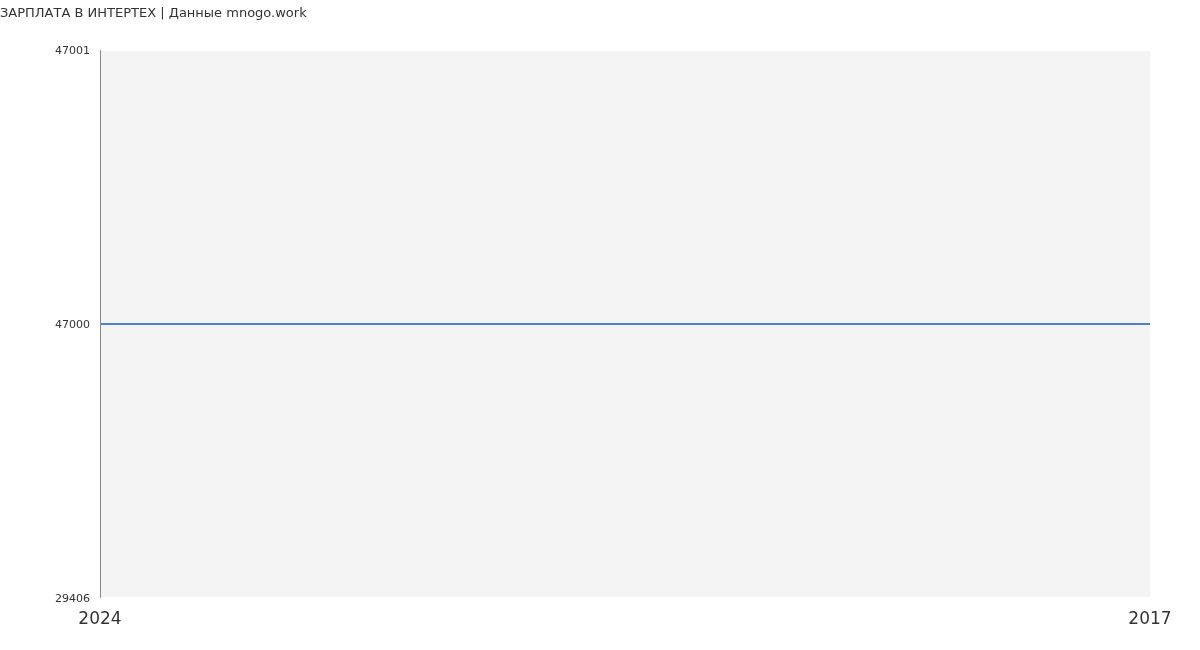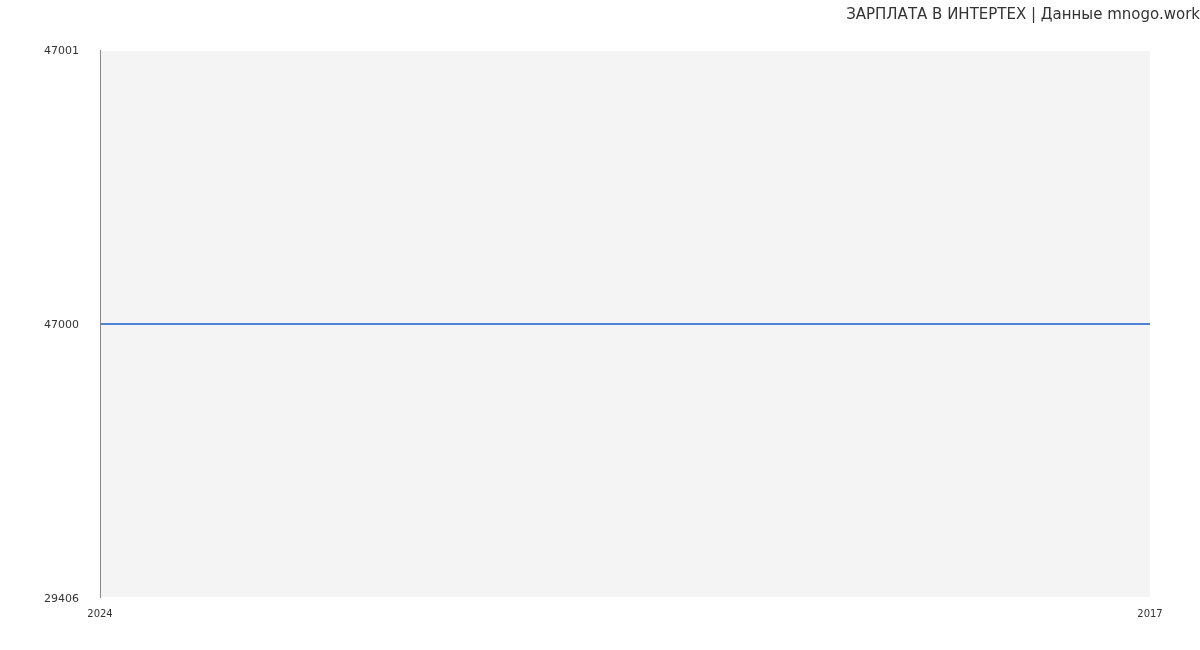--- a/index.html
+++ b/index.html
@@ -16,10 +16,9 @@
       top: 5px;
       left: 0;
       width: 100%;
-      text-align: right;
-      font-size: 15px;
+      text-align: left;
+      font-size: 13px;
       color: #333;
-      padding-left: 12px;
     }
     .plot {
       position: absolute;

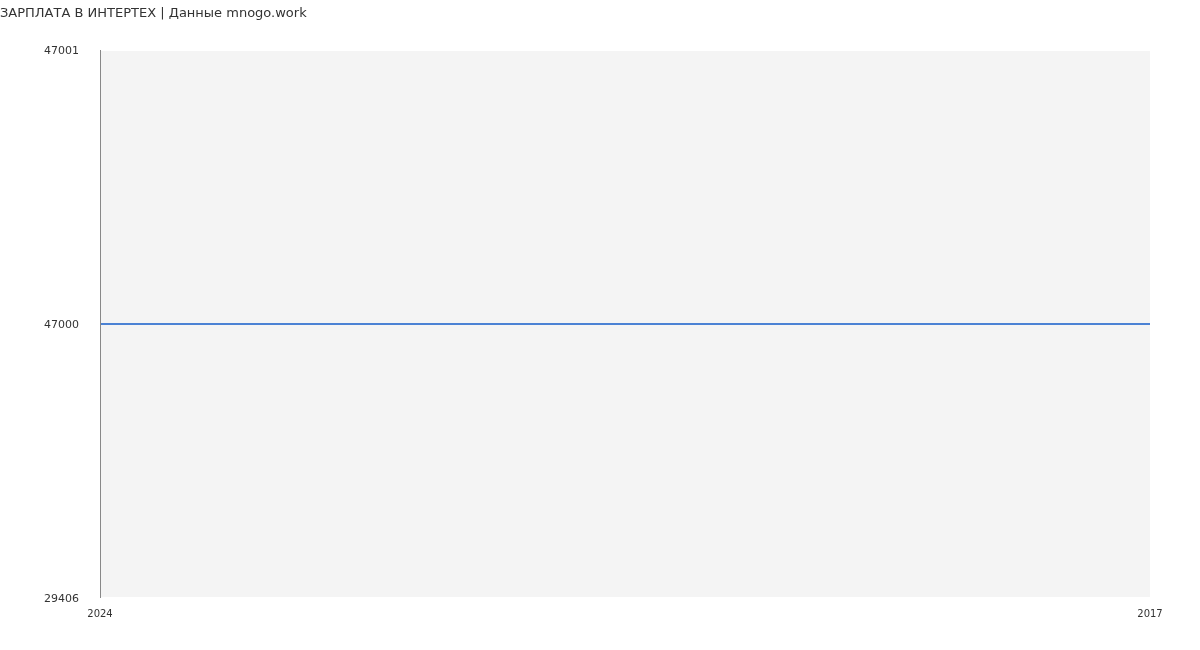--- a/index.html
+++ b/index.html
@@ -48,11 +48,10 @@
       position: absolute;
       font-size: 11px;
       color: #333;
-      text-align: left;
+      text-align: right;
       width: 90px;
       transform: translateY(-50%);
       left: 0;
-      margin-left: 44px;
     }
     .xtick {
       position: absolute;

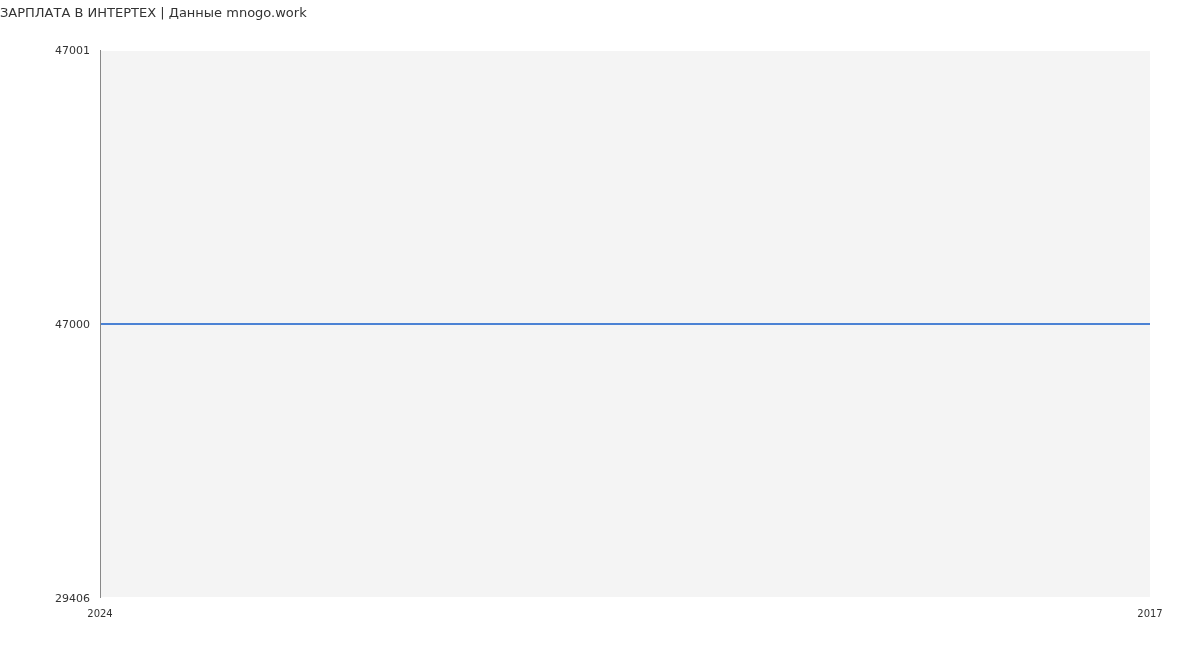--- a/index.html
+++ b/index.html
@@ -55,7 +55,7 @@
     }
     .xtick {
       position: absolute;
-      font-size: 10px;
+      font-size: 17px;
       color: #333;
       transform: translateX(-50%);
       top: 608px;

